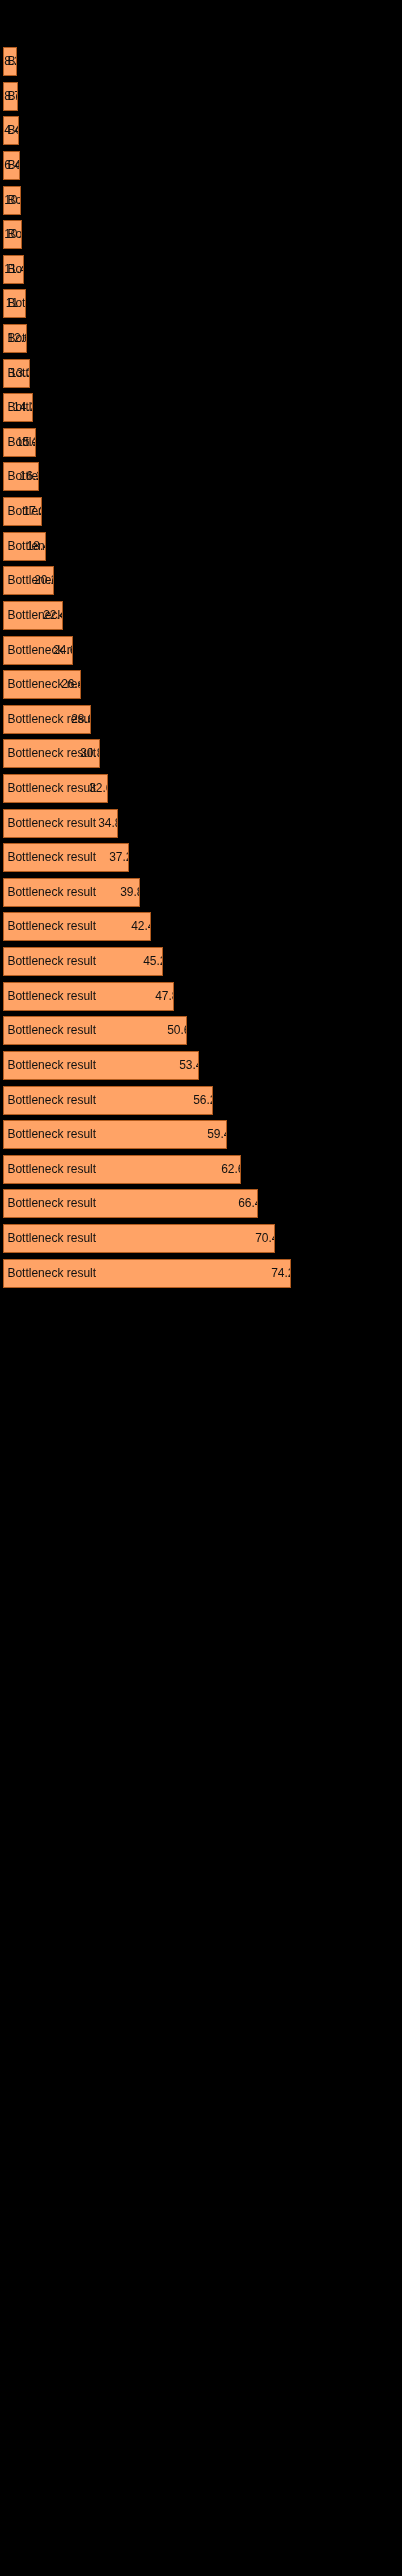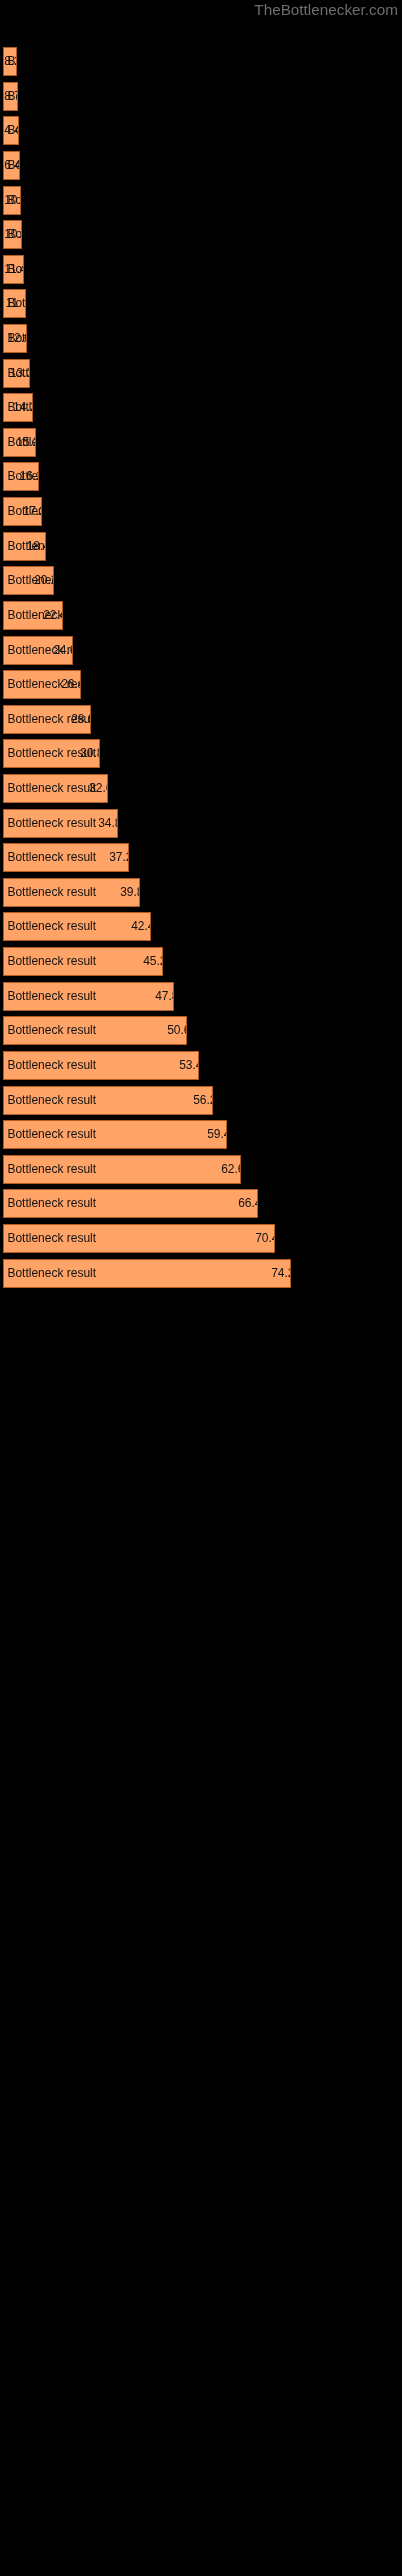--- a/index.html
+++ b/index.html
@@ -98,7 +98,6 @@
 
 <div id="chart-root">
 
-  <div class="watermark">TheBottlenecker.com</div>
 
   <div class="plot-area" id="plot-area">
       <div class="bar-row" style="top: 45px;">

